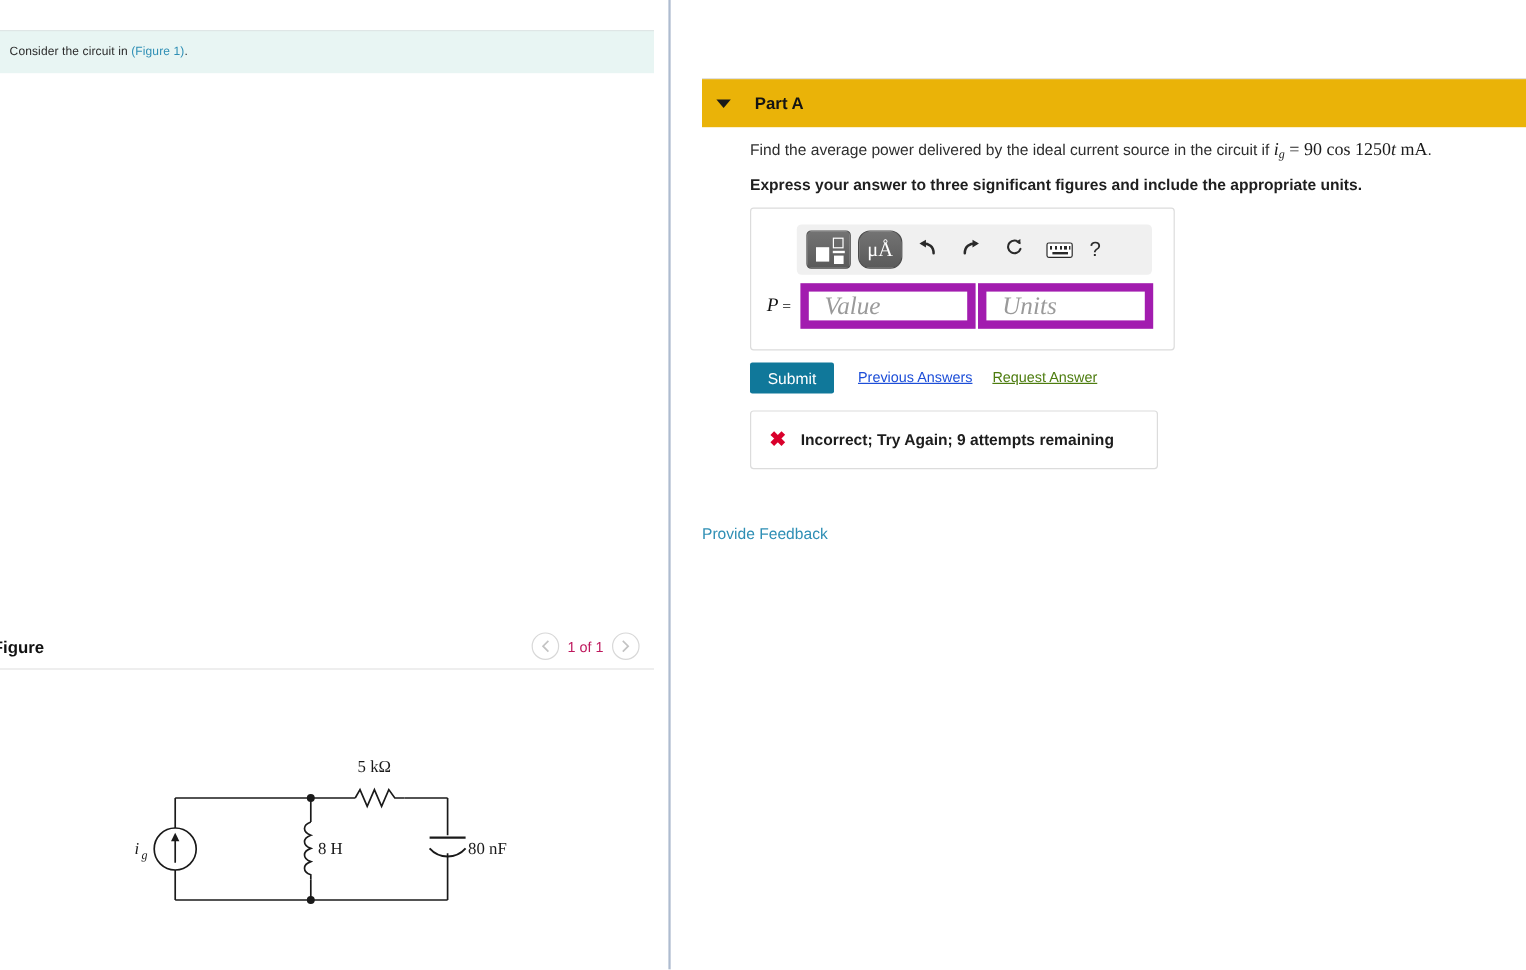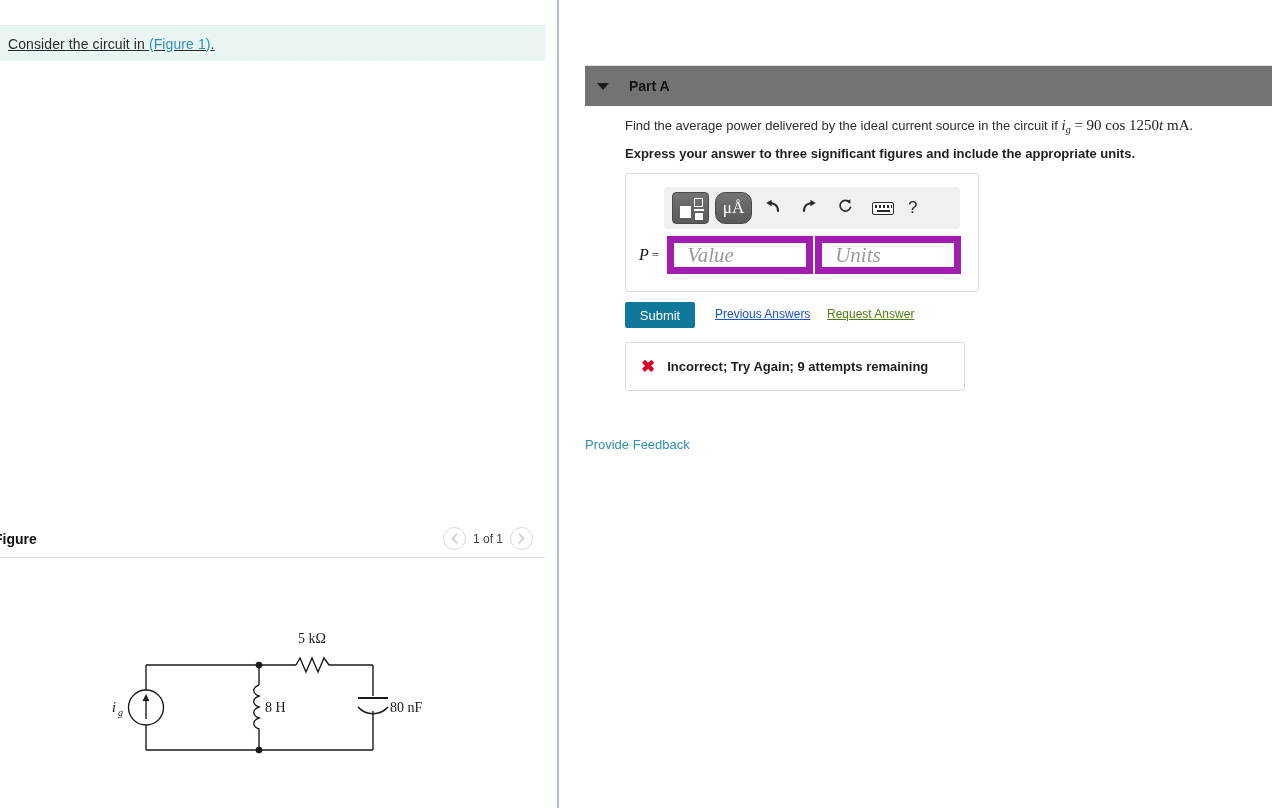--- a/index.html
+++ b/index.html
@@ -32,7 +32,7 @@
     padding-left: 8px;
   }
   .intro-text {
-    font-size: 14px; color: #2b2b2b; letter-spacing: .1px; text-decoration: underline;
+    font-size: 10px; color: #2b2b2b; letter-spacing: .1px;
   }
   .figlink { color: #2f8fb5; }
   .figlink-after { color: #2b2b2b; }

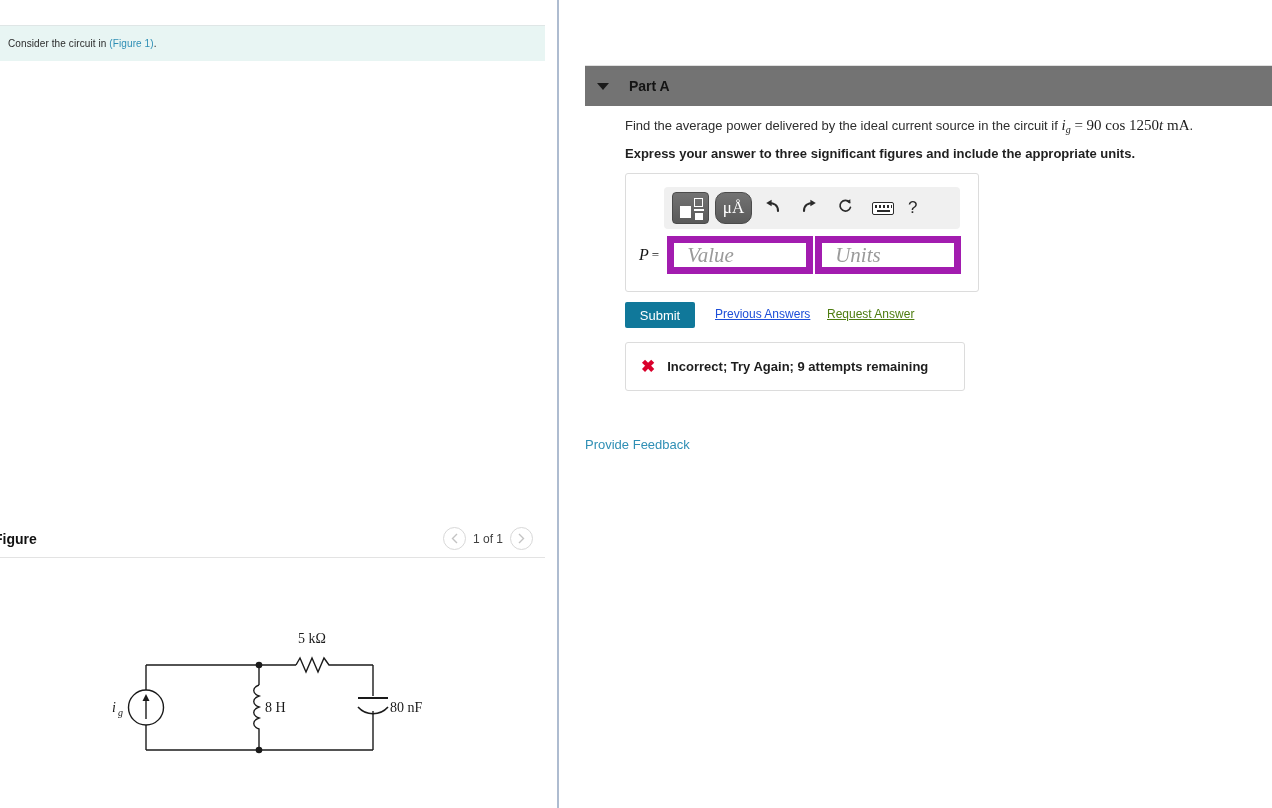--- a/index.html
+++ b/index.html
@@ -76,7 +76,7 @@
   .part-header {
     position: absolute; left: 26px; top: 65px;
     width: 687px; height: 41px;
-    background: #737373;
+    background: #eab308;
     border-top: 1px solid #e0e0e0;
     display: flex; align-items: center;
   }

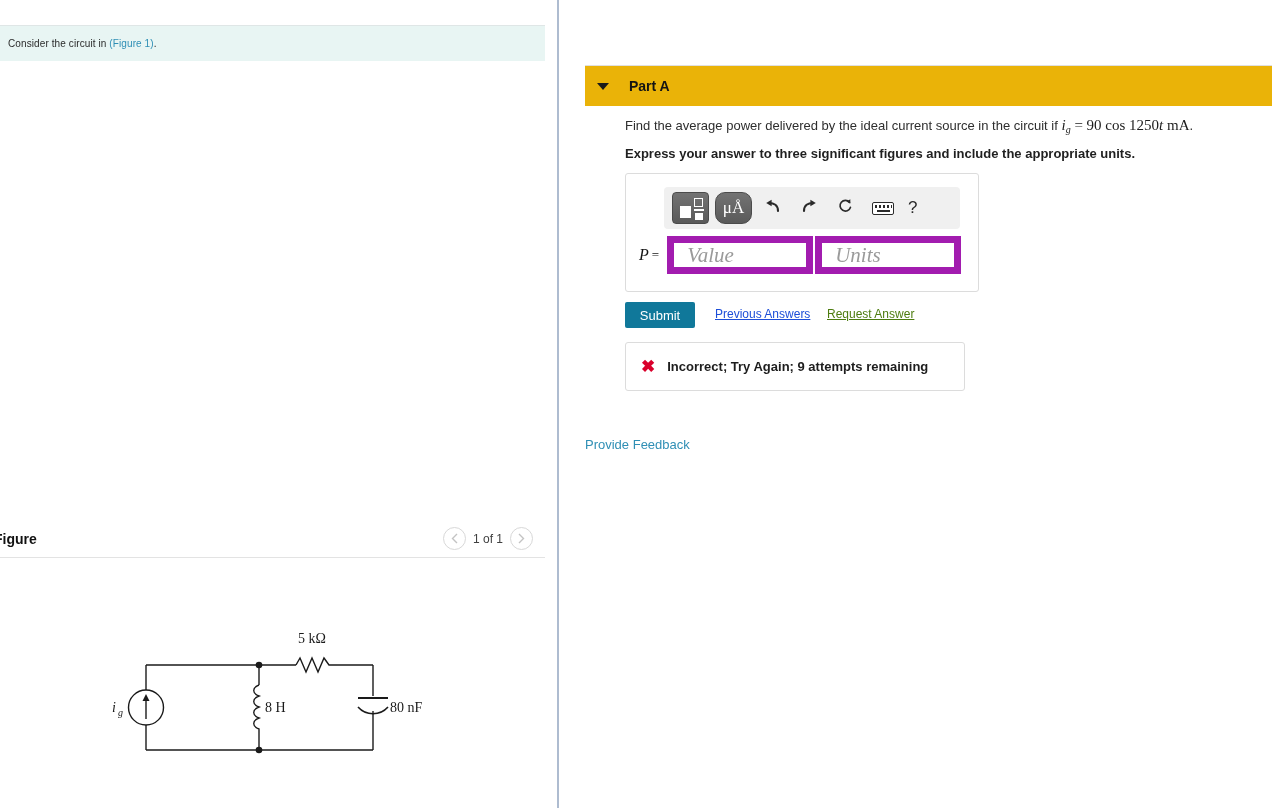--- a/index.html
+++ b/index.html
@@ -57,7 +57,7 @@
     display: flex; align-items: center; justify-content: center;
     color: #c3c3c3; font-size: 12px; line-height: 1;
   }
-  .pager-label { font-size: 12px; color: #404040; }
+  .pager-label { font-size: 12px; color: #be185d; }
   .figure-rule {
     position: absolute; left: 0; top: 557px;
     width: 545px; height: 1px; background: #e3e3e3;

